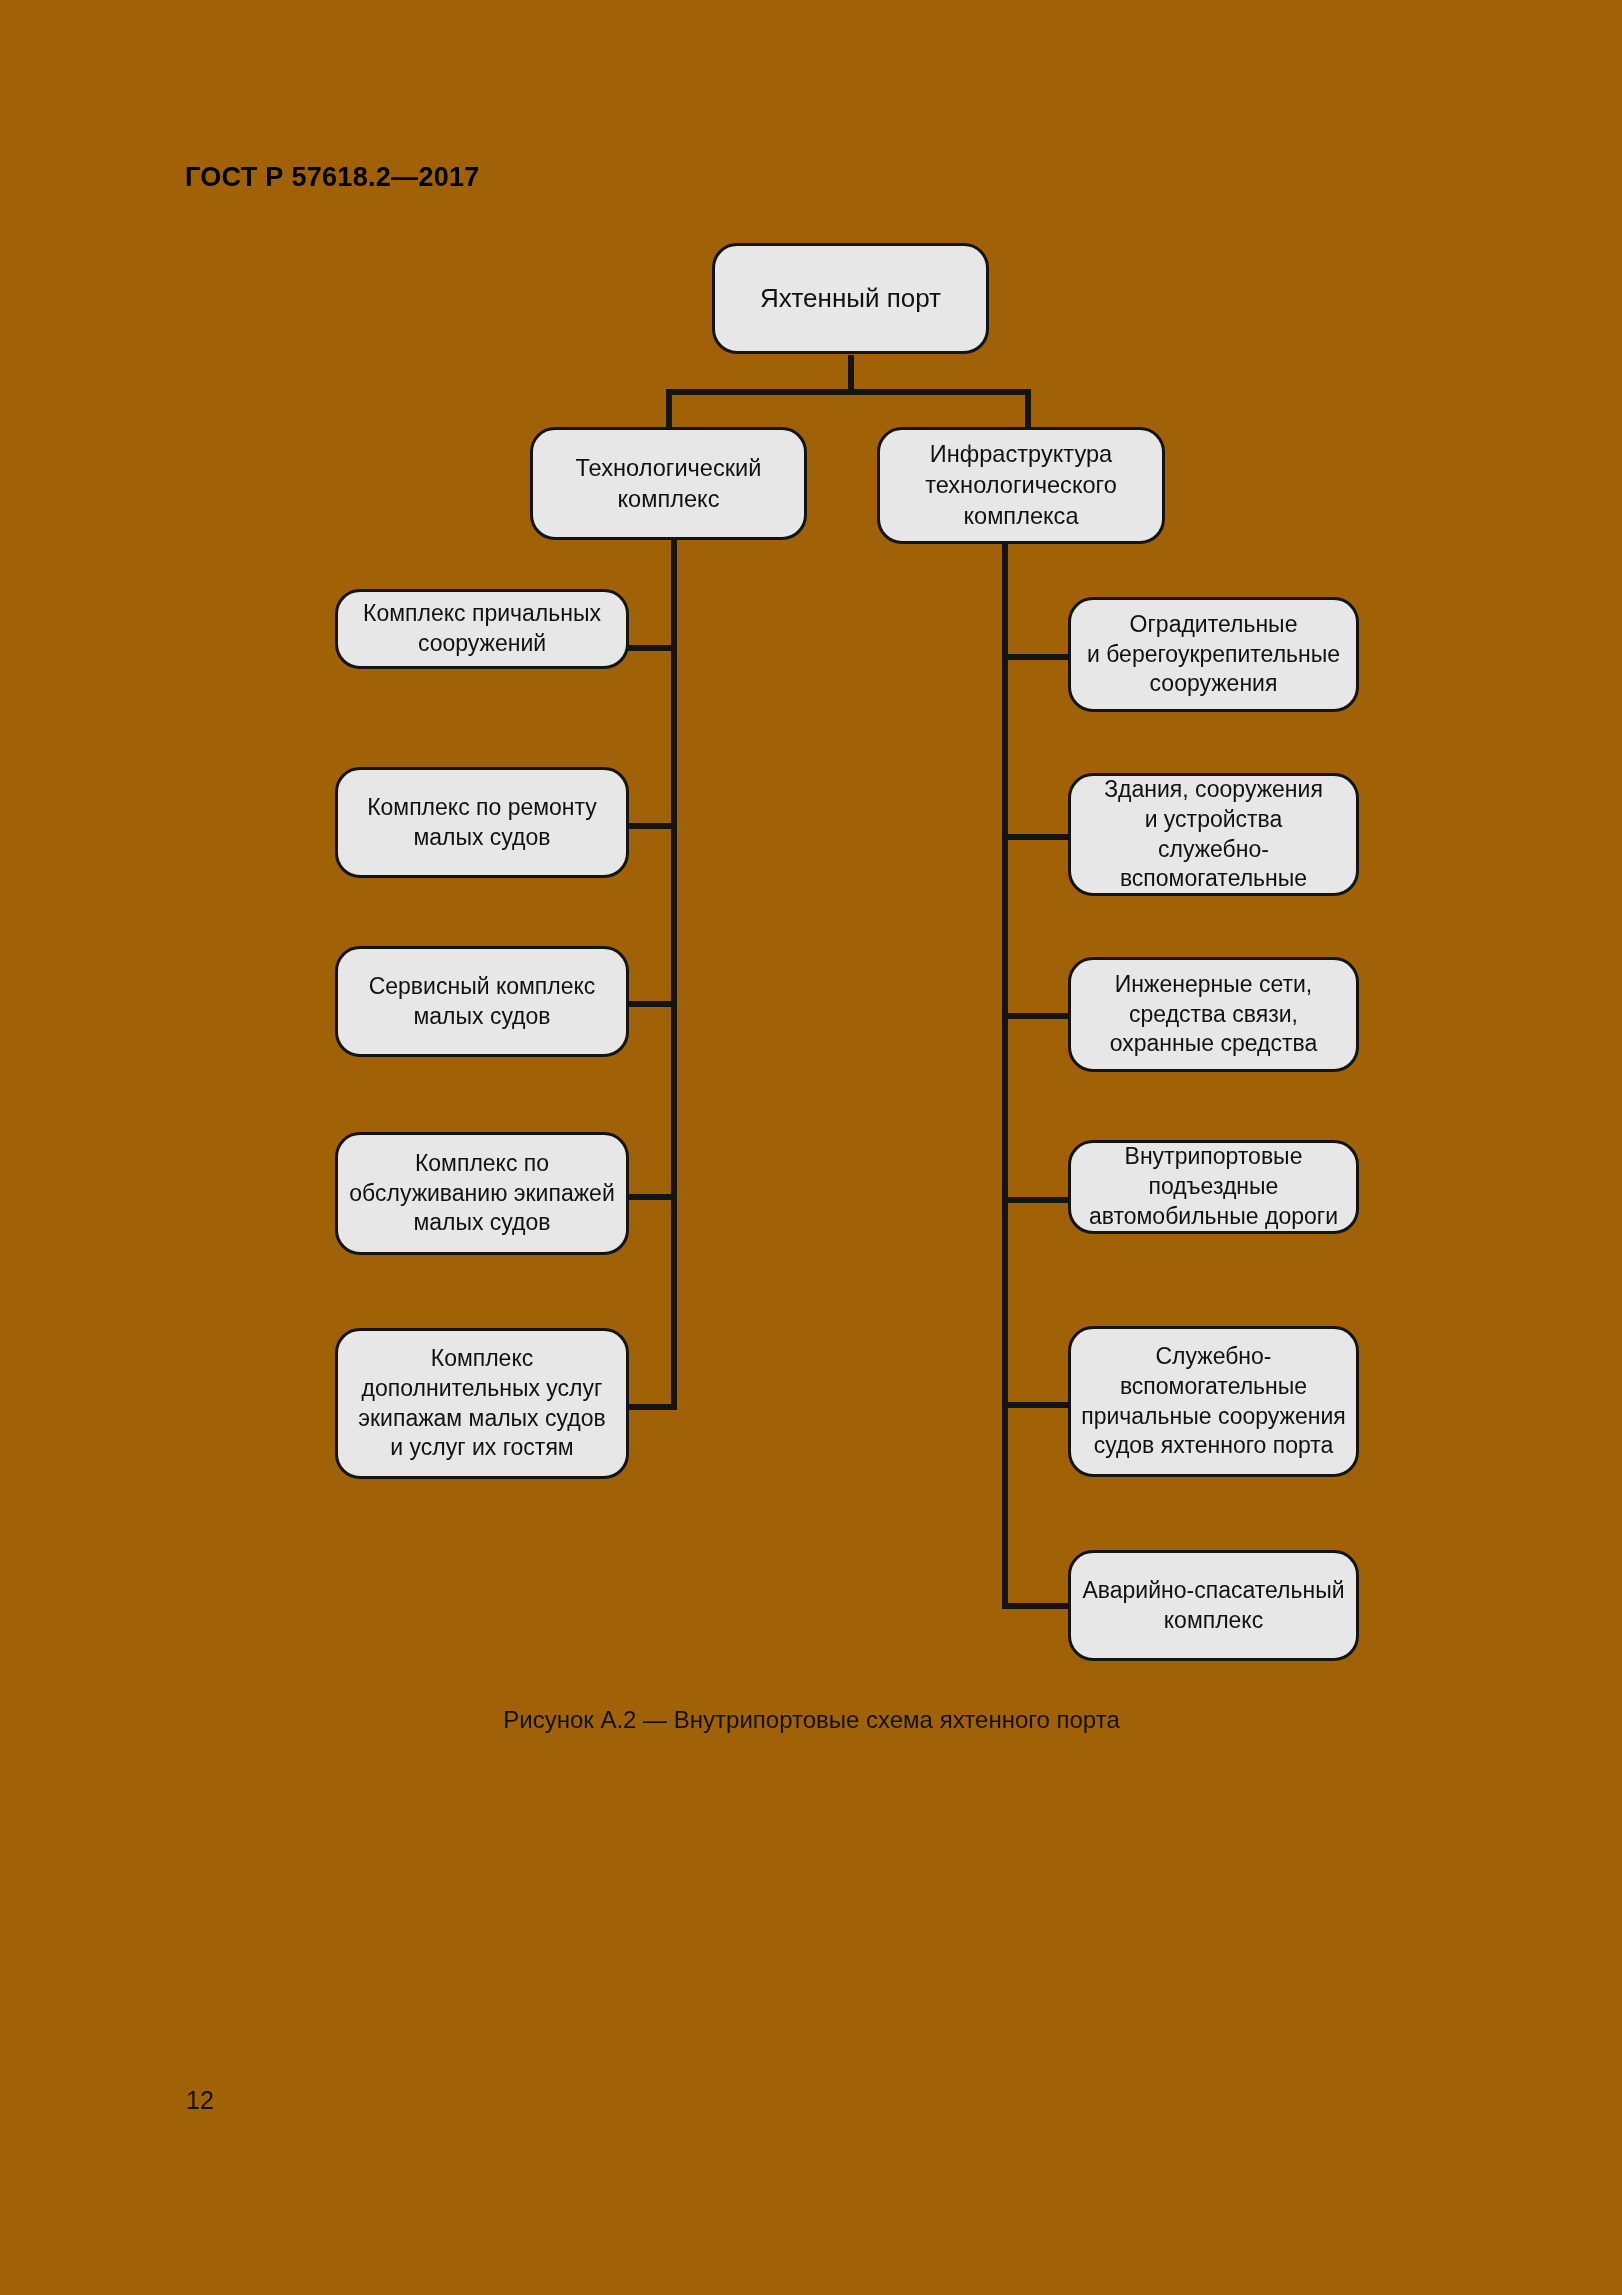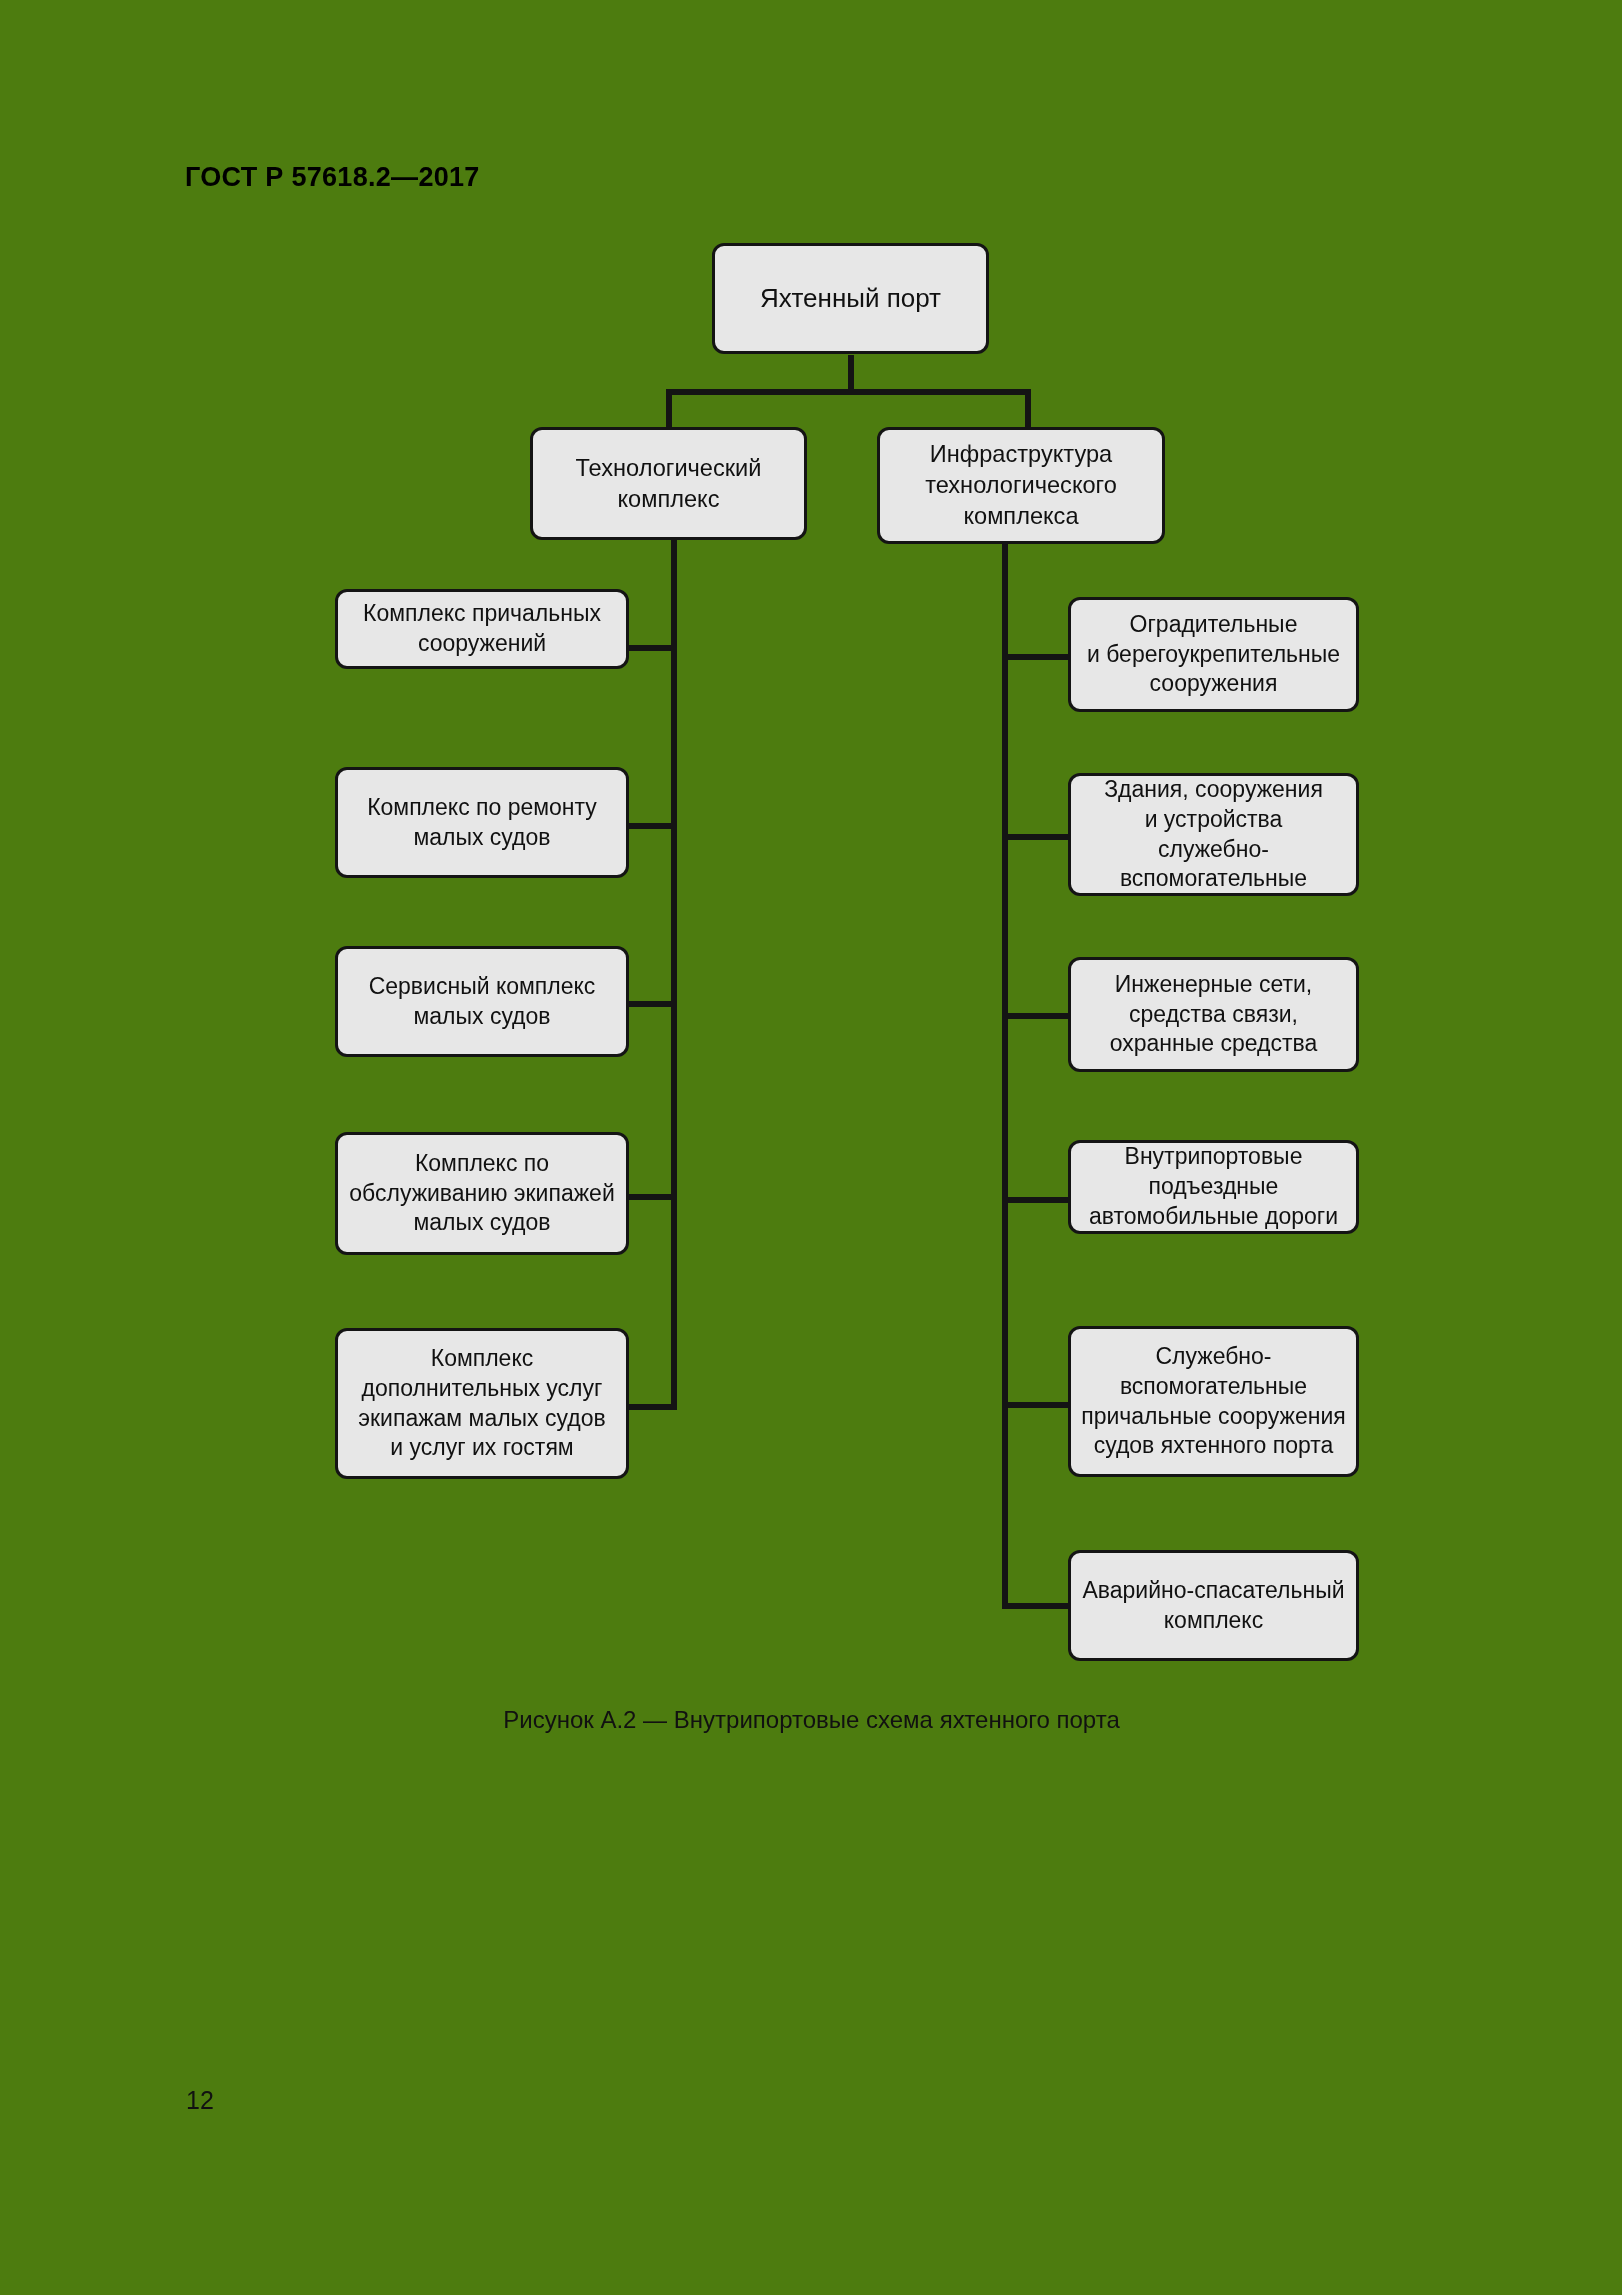--- a/index.html
+++ b/index.html
@@ -17,7 +17,7 @@
     position: relative;
     width: 1623px;
     height: 2295px;
-    background: #4d7c0f;
+    background: #a16207;
     overflow: hidden;
   }
 

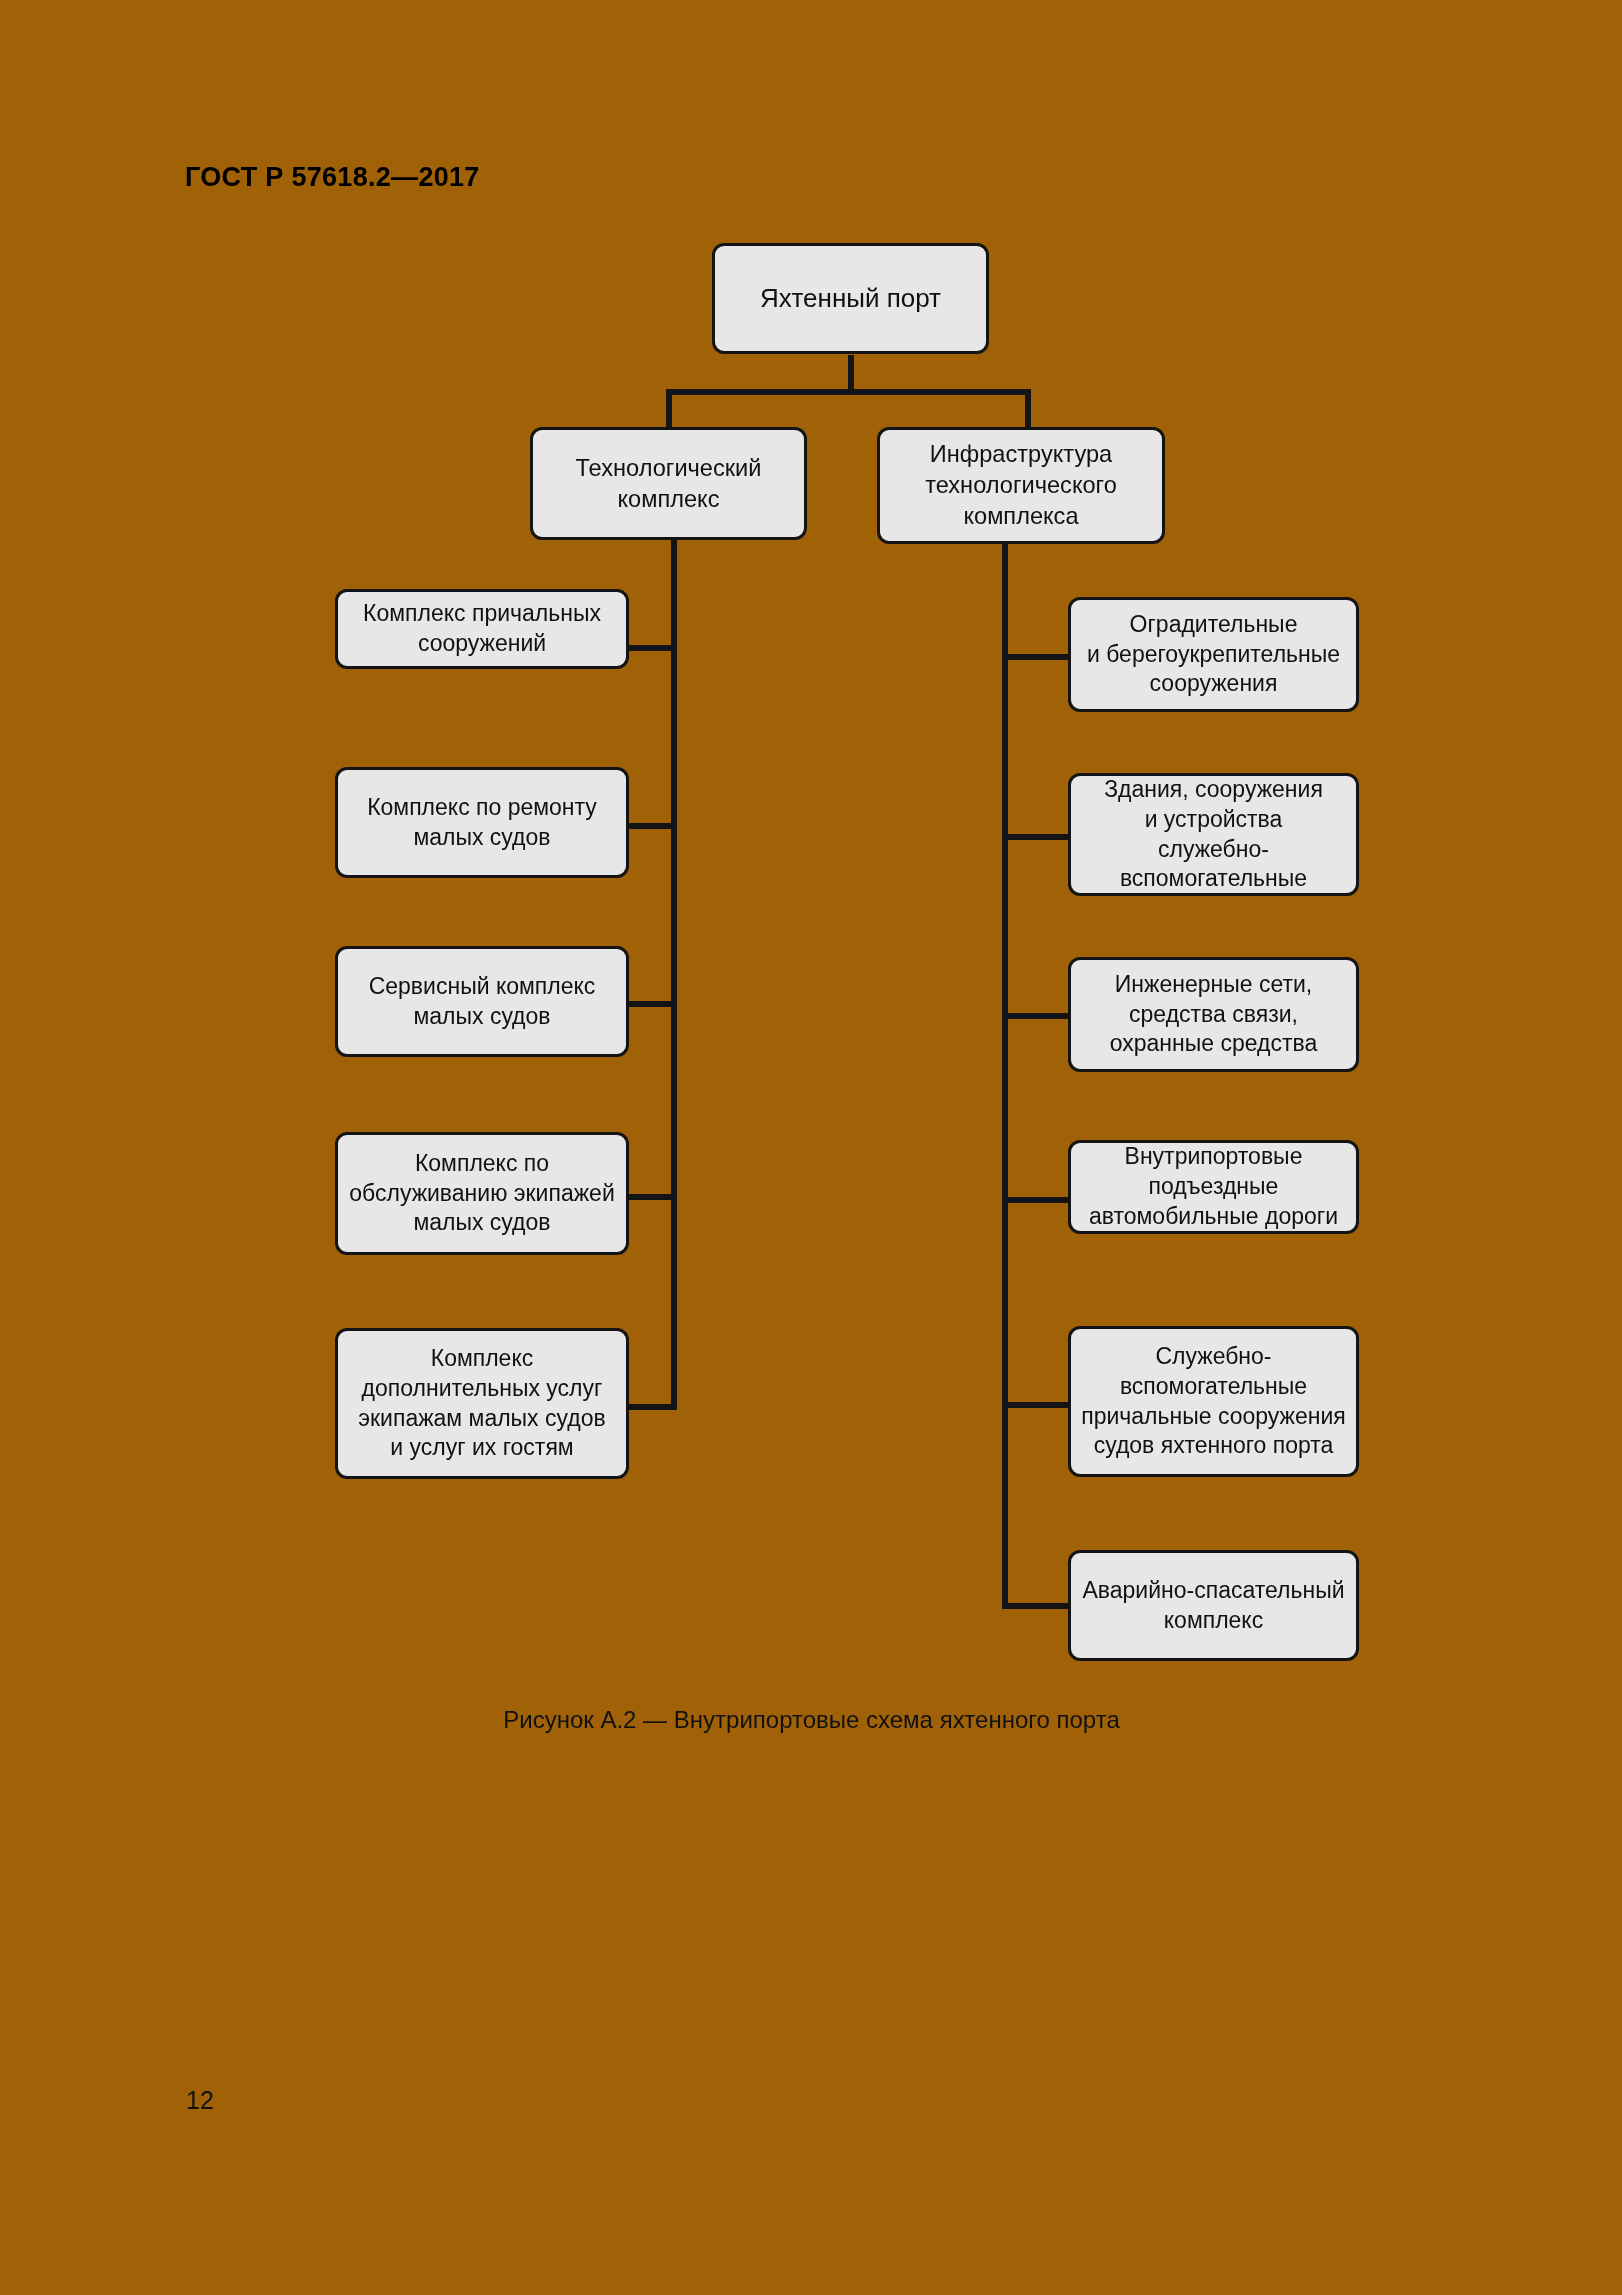--- a/index.html
+++ b/index.html
@@ -47,7 +47,7 @@
     box-sizing: border-box;
     background: #e7e7e7;
     border: 3.9px solid #141414;
-    border-radius: 12px;
+    border-radius: 25px;
     display: flex;
     align-items: center;
     justify-content: center;

